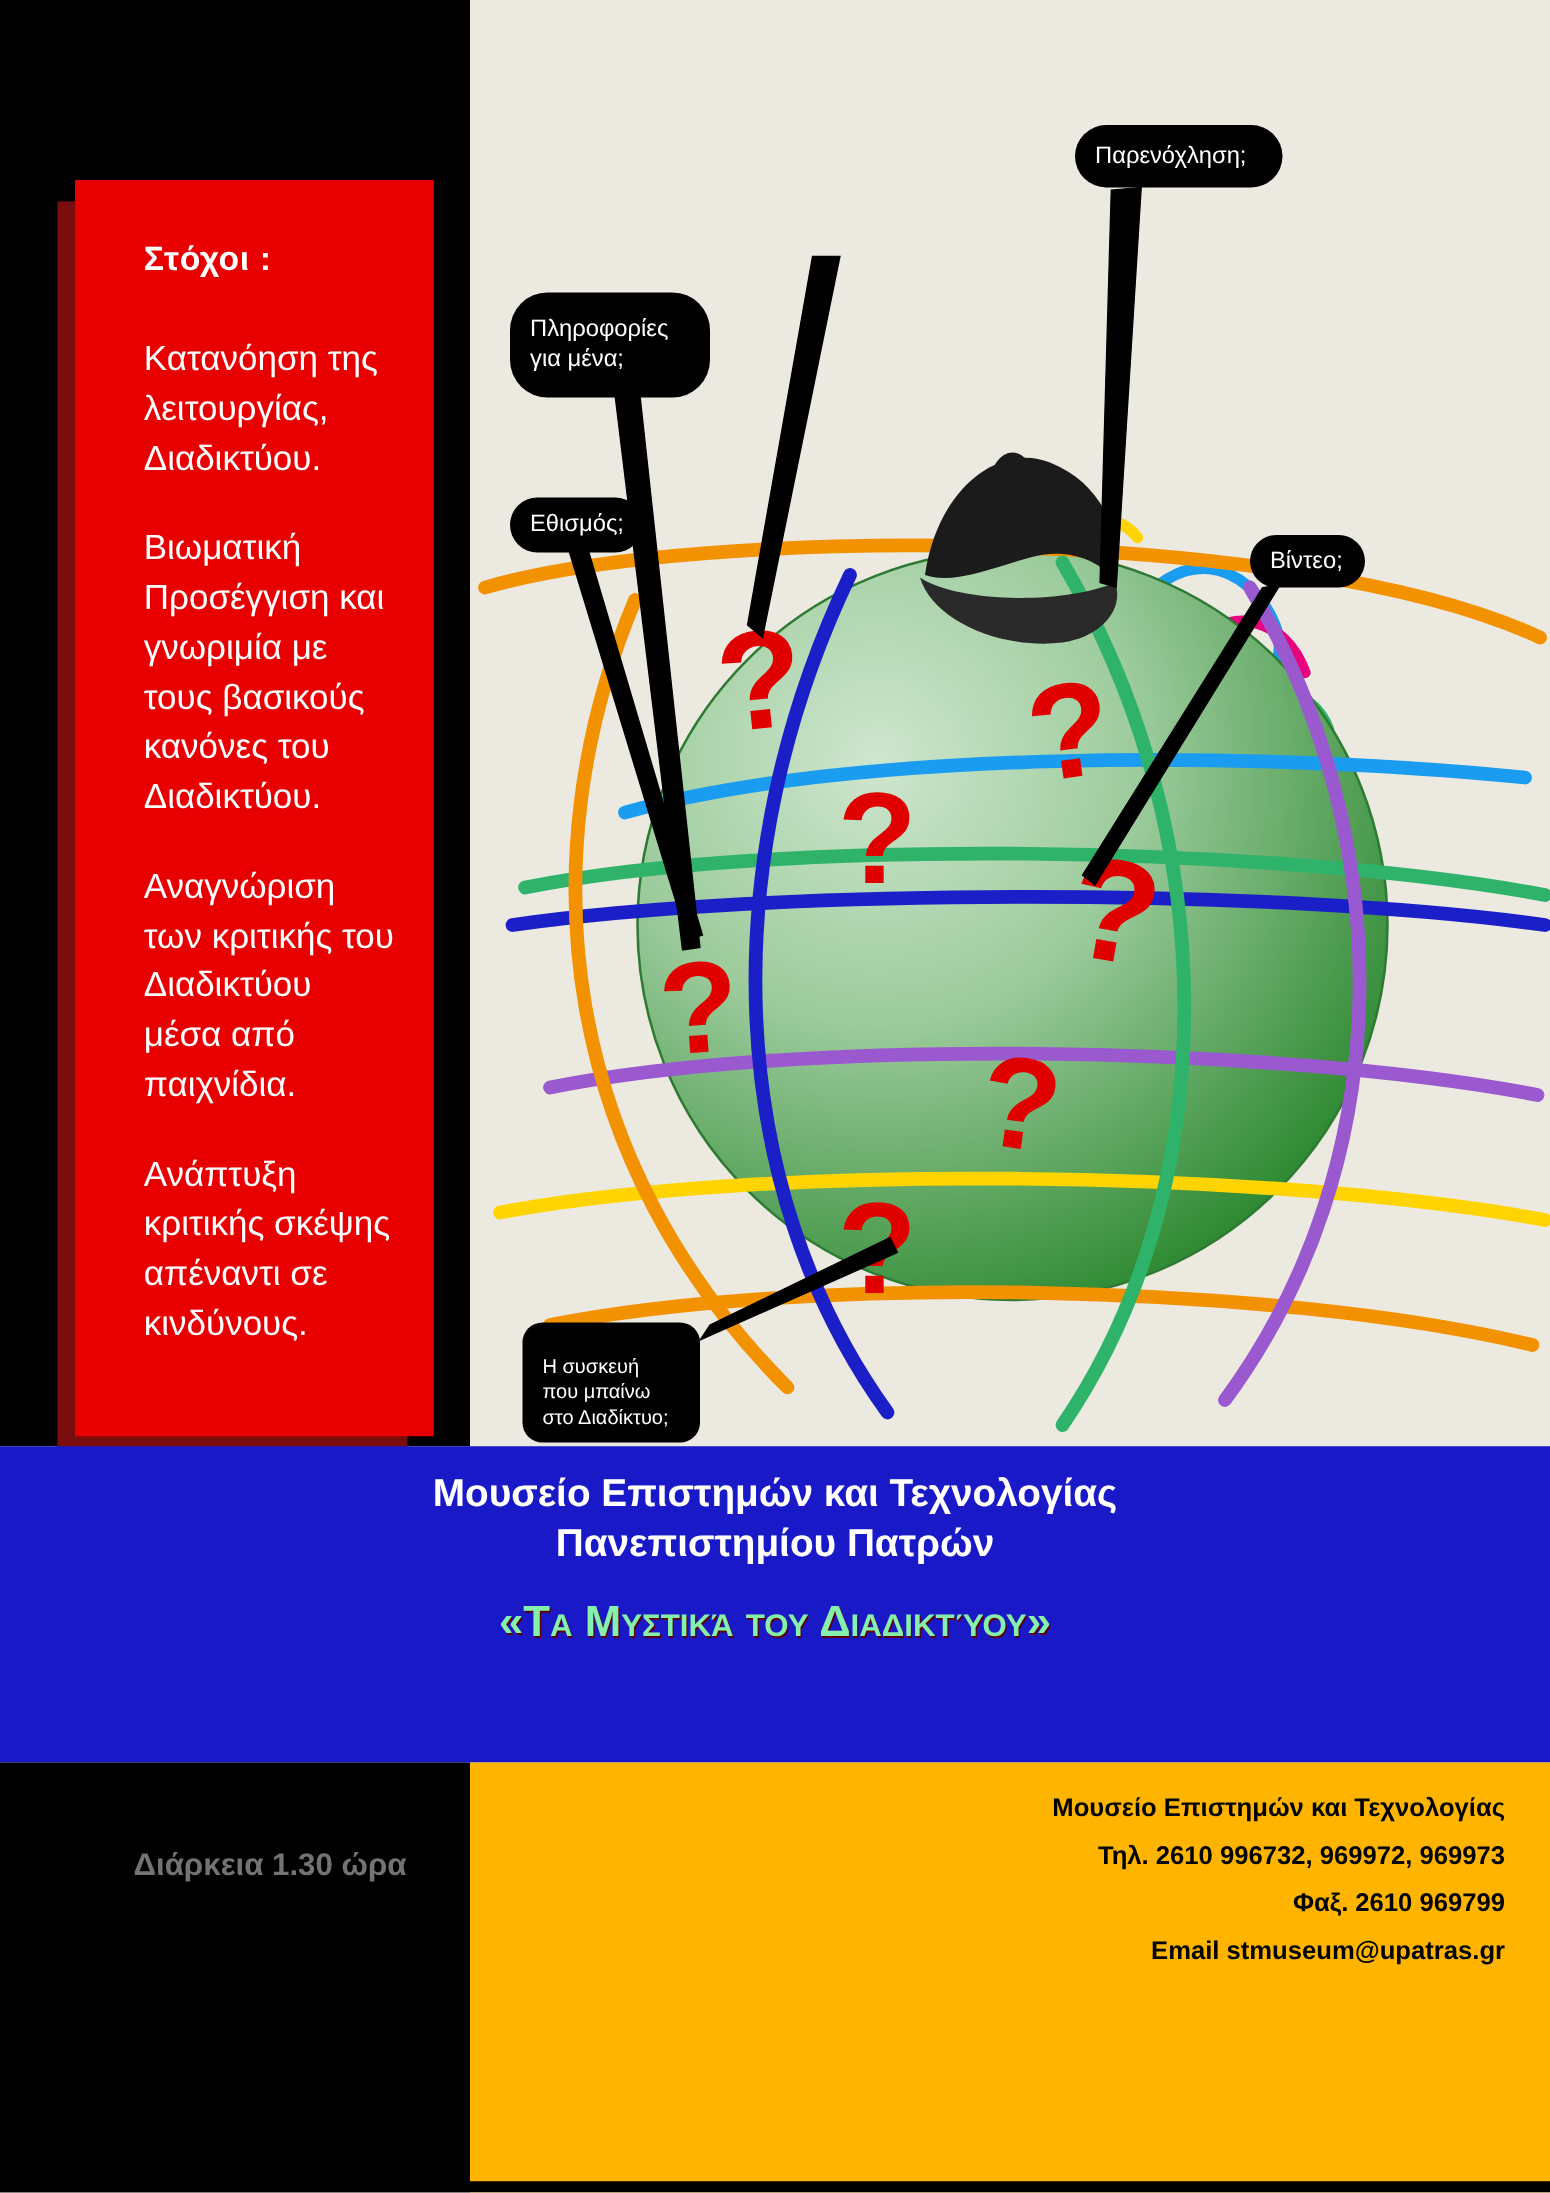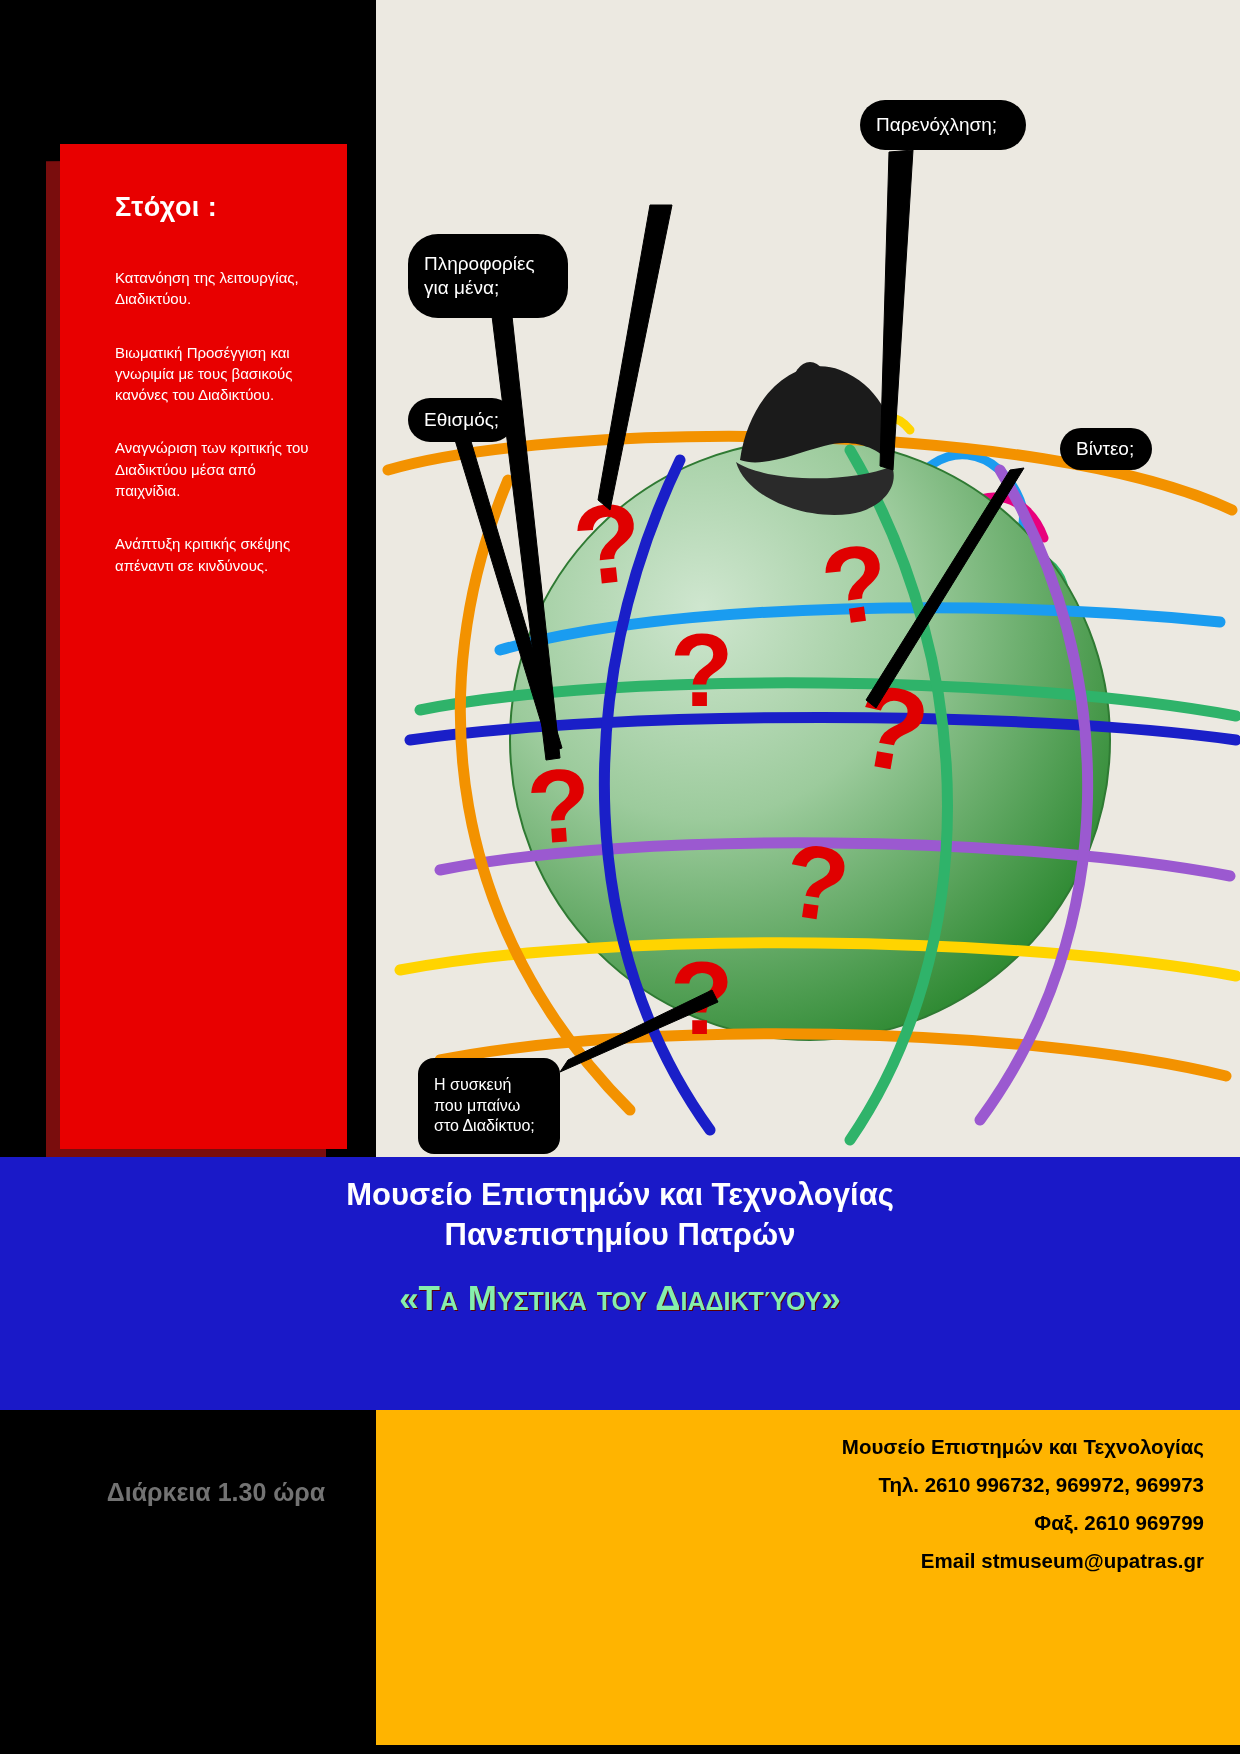--- a/index.html
+++ b/index.html
@@ -46,7 +46,7 @@
     font-size:27px; font-weight:bold; letter-spacing:0.5px; margin:0 0 44px 0;
   }
   .goal-item {
-    font-size:15px; line-height:1.42; margin:0 0 32px 0; color:#fff;
+    font-size:28px; line-height:1.42; margin:0 0 32px 0; color:#fff;
   }
 
   

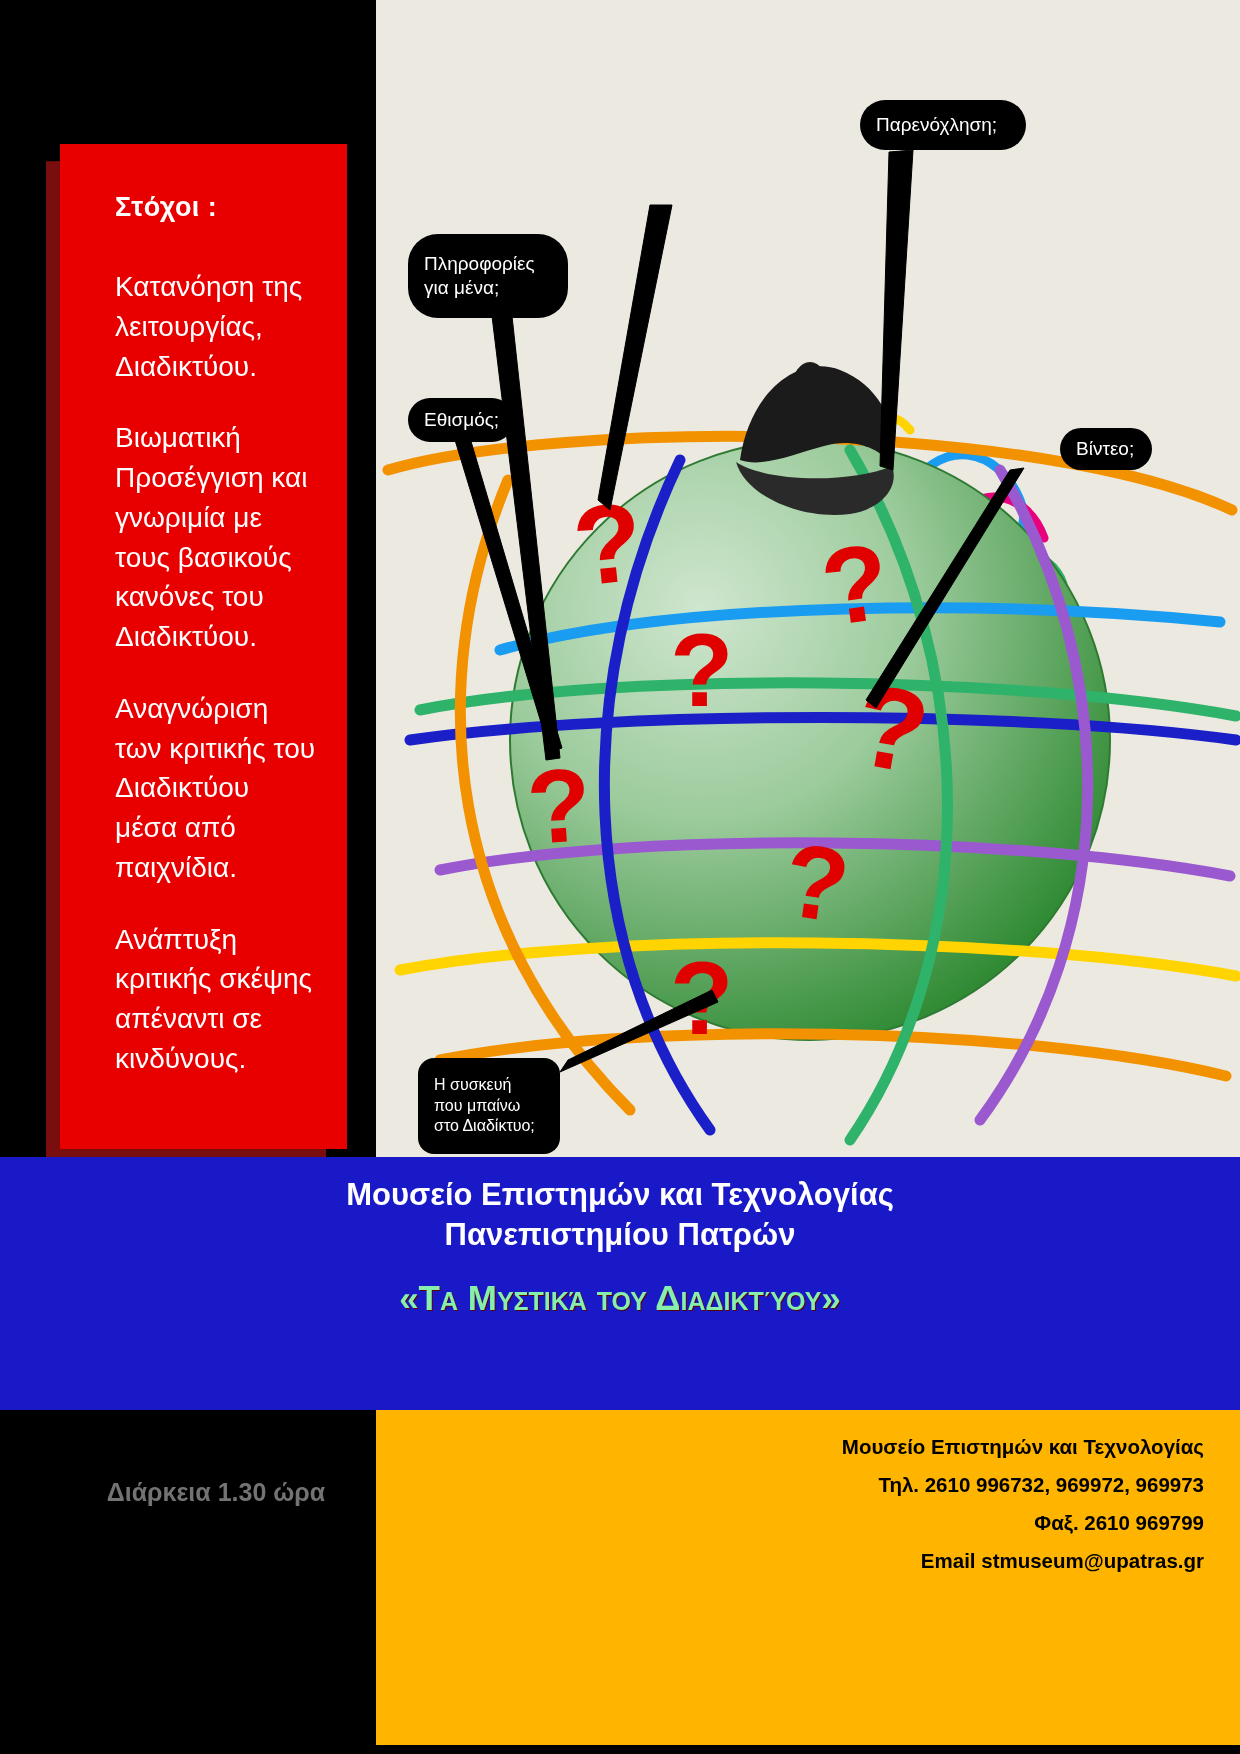--- a/index.html
+++ b/index.html
@@ -212,7 +212,7 @@
     <span>Εθισμός;</span>
   </div>
 
-  <div class="callout" style="left:1060px; top:428px; width:92px; height:42px;">
+  <div class="callout" style="left:1000px; top:428px; width:92px; height:42px;">
     <span>Βίντεο;</span>
   </div>
 

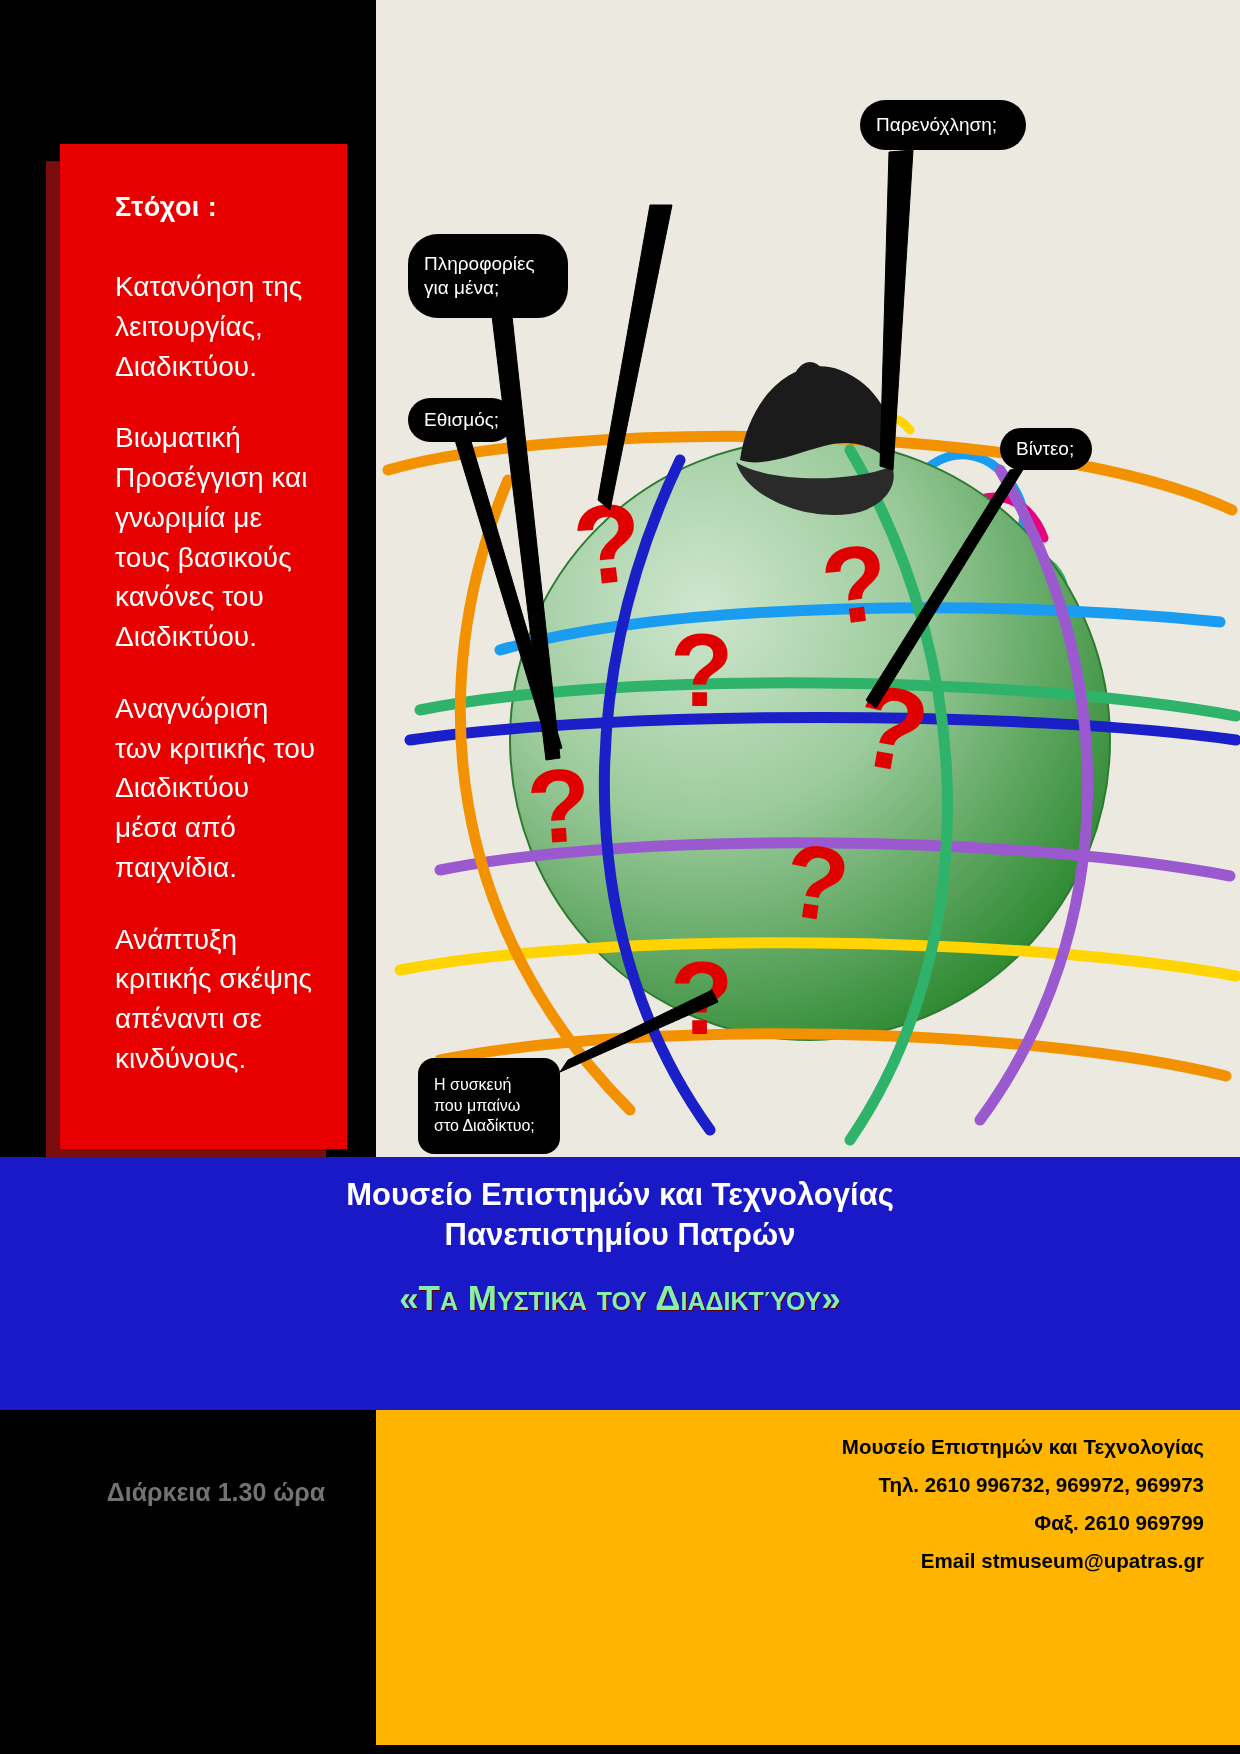--- a/index.html
+++ b/index.html
@@ -64,7 +64,7 @@
     padding:8px 16px;
     font-size:19px; line-height:1.25;
   }
-  .callout.small { font-size:16px; line-height:1.3; border-radius:16px; }
+  .callout.small { font-size:16px; line-height:1.3; border-radius:16px;justify-content:flex-end; }
 
   
   .lines-overlay { position:absolute; left:0; top:0; width:1240px; height:1157px; pointer-events:none; }

